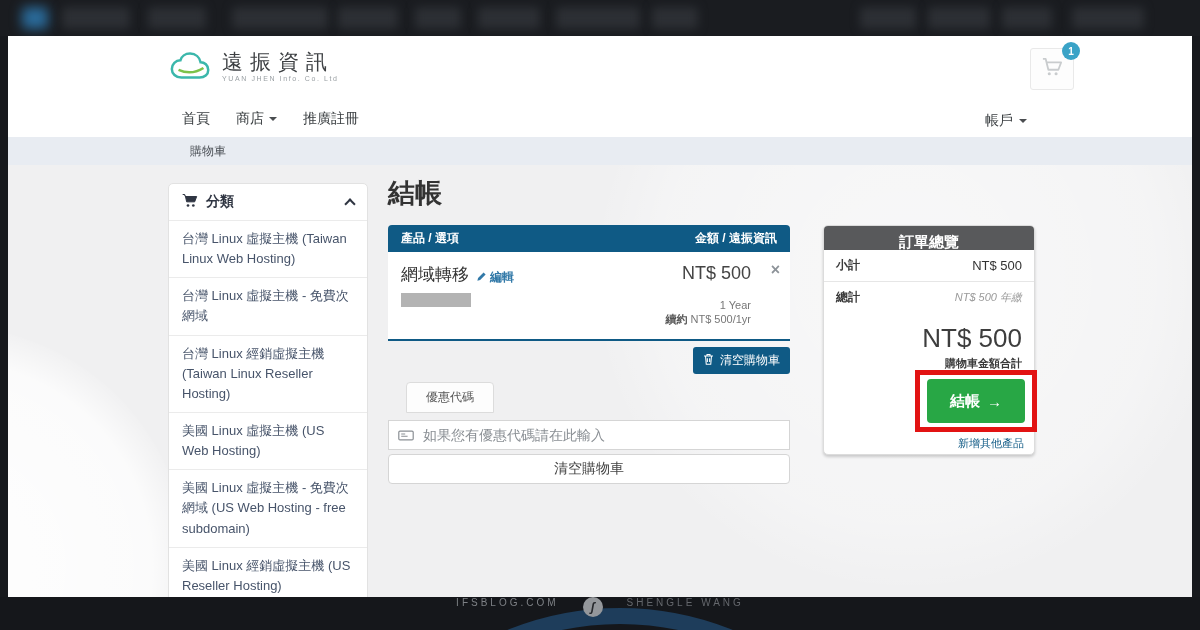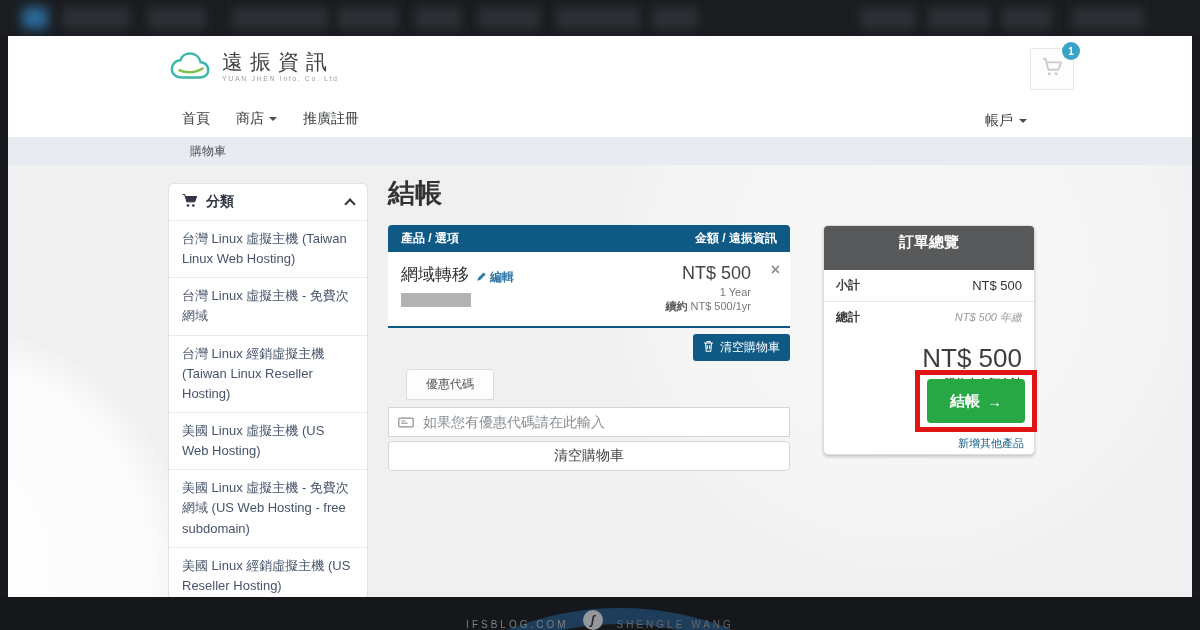--- a/index.html
+++ b/index.html
@@ -69,7 +69,7 @@
 
   
   .summary-panel { position:absolute; left:815px; top:189px; width:212px; height:230px; background:#fff; border:1px solid #dcdcdc; border-radius:5px; box-shadow:0 2px 3px rgba(0,0,0,0.18); z-index:3; }
-  .summary-header { background:#58595b; color:#fff; font-size:15px; font-weight:bold; text-align:center; height:44px; line-height:32px; border-radius:4px 4px 0 0; }
+  .summary-header { background:#58595b; color:#fff; font-size:15px; font-weight:bold; text-align:center; height:24px; line-height:32px; border-radius:4px 4px 0 0; }
   .summary-row { display:flex; justify-content:space-between; align-items:center; padding:7px 12px; }
   .summary-row.sub { border-bottom:1px solid #e6e6e6; }
   .sum-label { font-size:12px; font-weight:bold; color:#3a3a3a; }

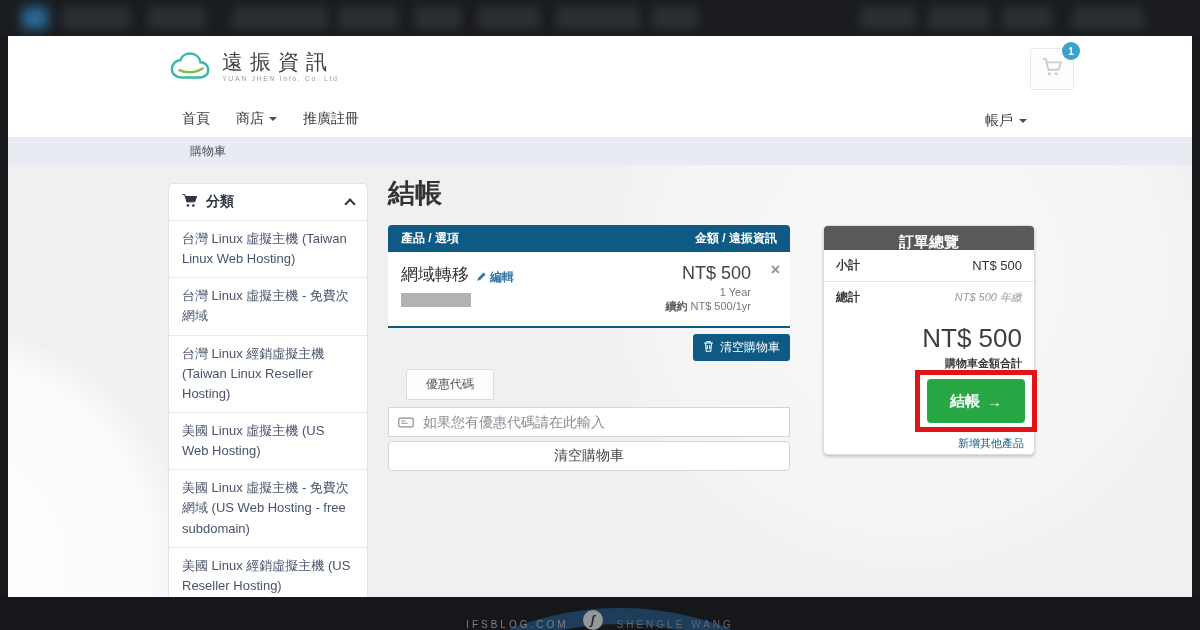--- a/index.html
+++ b/index.html
@@ -54,7 +54,7 @@
   .redacted { width:70px; height:14px; background:#b3b3b3; margin-top:7px; }
   .price-block { text-align:right; padding-right:26px; }
   .price-main { font-size:18px; color:#444; }
-  .price-cycle { font-size:11px; color:#777; margin-top:2px; }
+  .price-cycle { font-size:11px; color:#777; margin-top:15px; }
   .price-renew { font-size:11px; color:#777; margin-top:1px; }
   .price-renew b { color:#555; }
   .remove-x { position:absolute; right:10px; top:10px; font-size:16px; font-weight:bold; color:#8d9399; cursor:pointer; line-height:1; }

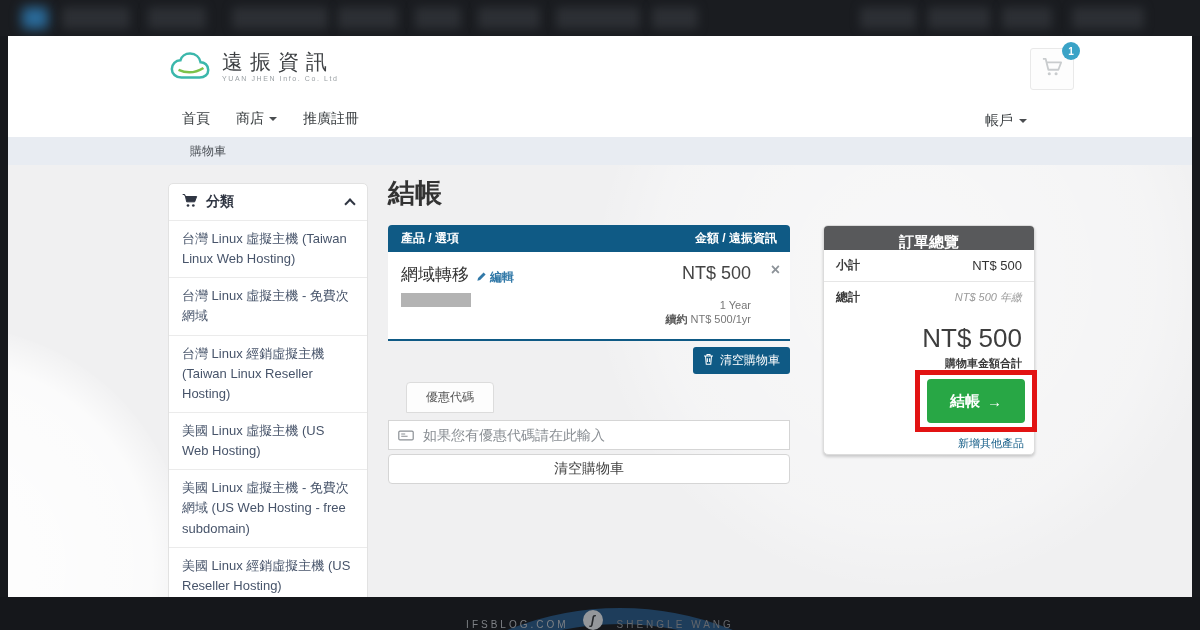--- a/index.html
+++ b/index.html
@@ -86,7 +86,7 @@
   
   .footer { position:absolute; left:0; top:597px; width:1200px; height:33px; background:#15171b; overflow:hidden; z-index:6; }
   .footer-ring { position:absolute; left:320px; top:11px; width:600px; height:600px; border:16px solid #1e3d5b; border-radius:50%; }
-  .footer-content { position:absolute; left:0; top:0; width:1200px; height:33px; display:flex; align-items:flex-end; justify-content:center; gap:14px; }
+  .footer-content { position:absolute; left:0; top:0; width:1200px; height:33px; display:flex; align-items:flex-start; justify-content:center; gap:24px; }
   .footer-text { font-size:10px; letter-spacing:3px; color:#7d8085; }
   .footer-text.dim { color:#64676c; }
   .footer-logo { width:20px; height:20px; border-radius:50%; background:#94979b; color:#26282c; font-size:12px; font-weight:bold; display:flex; align-items:center; justify-content:center; font-style:italic; }

